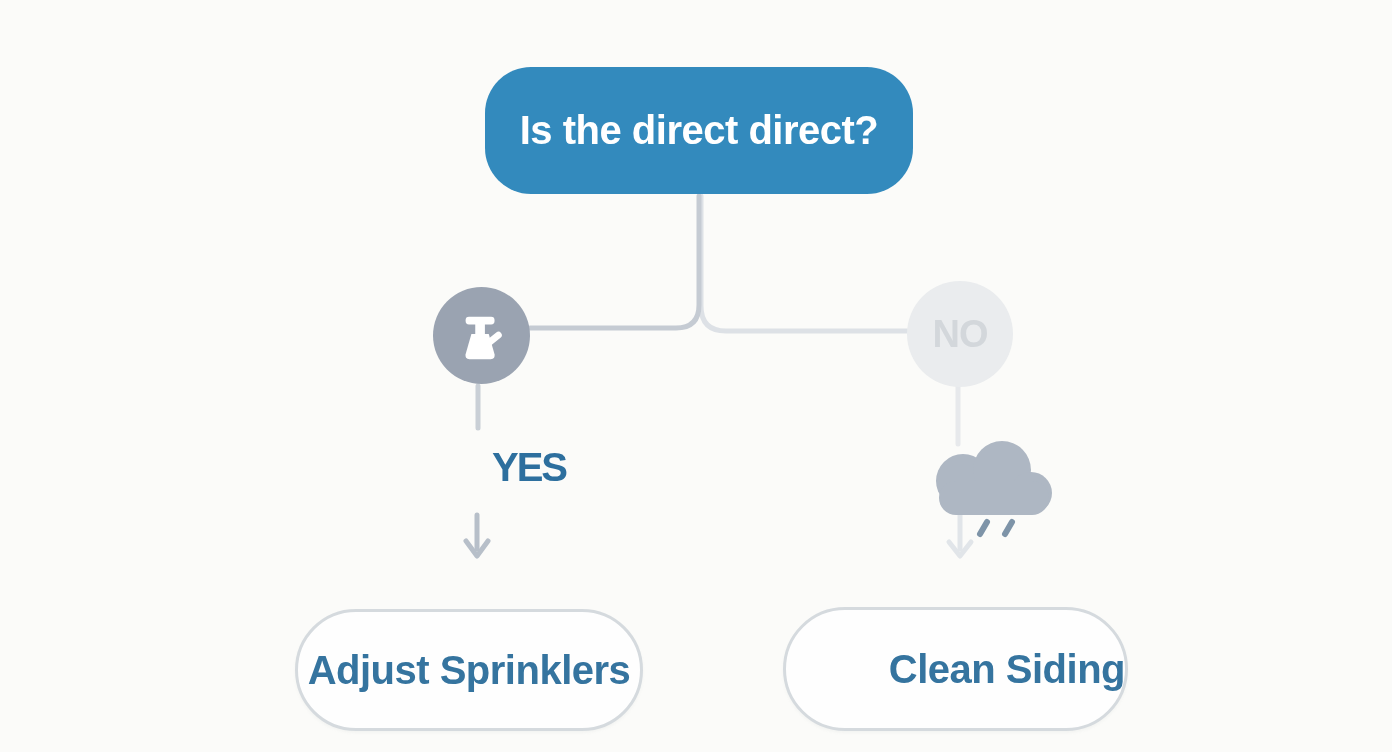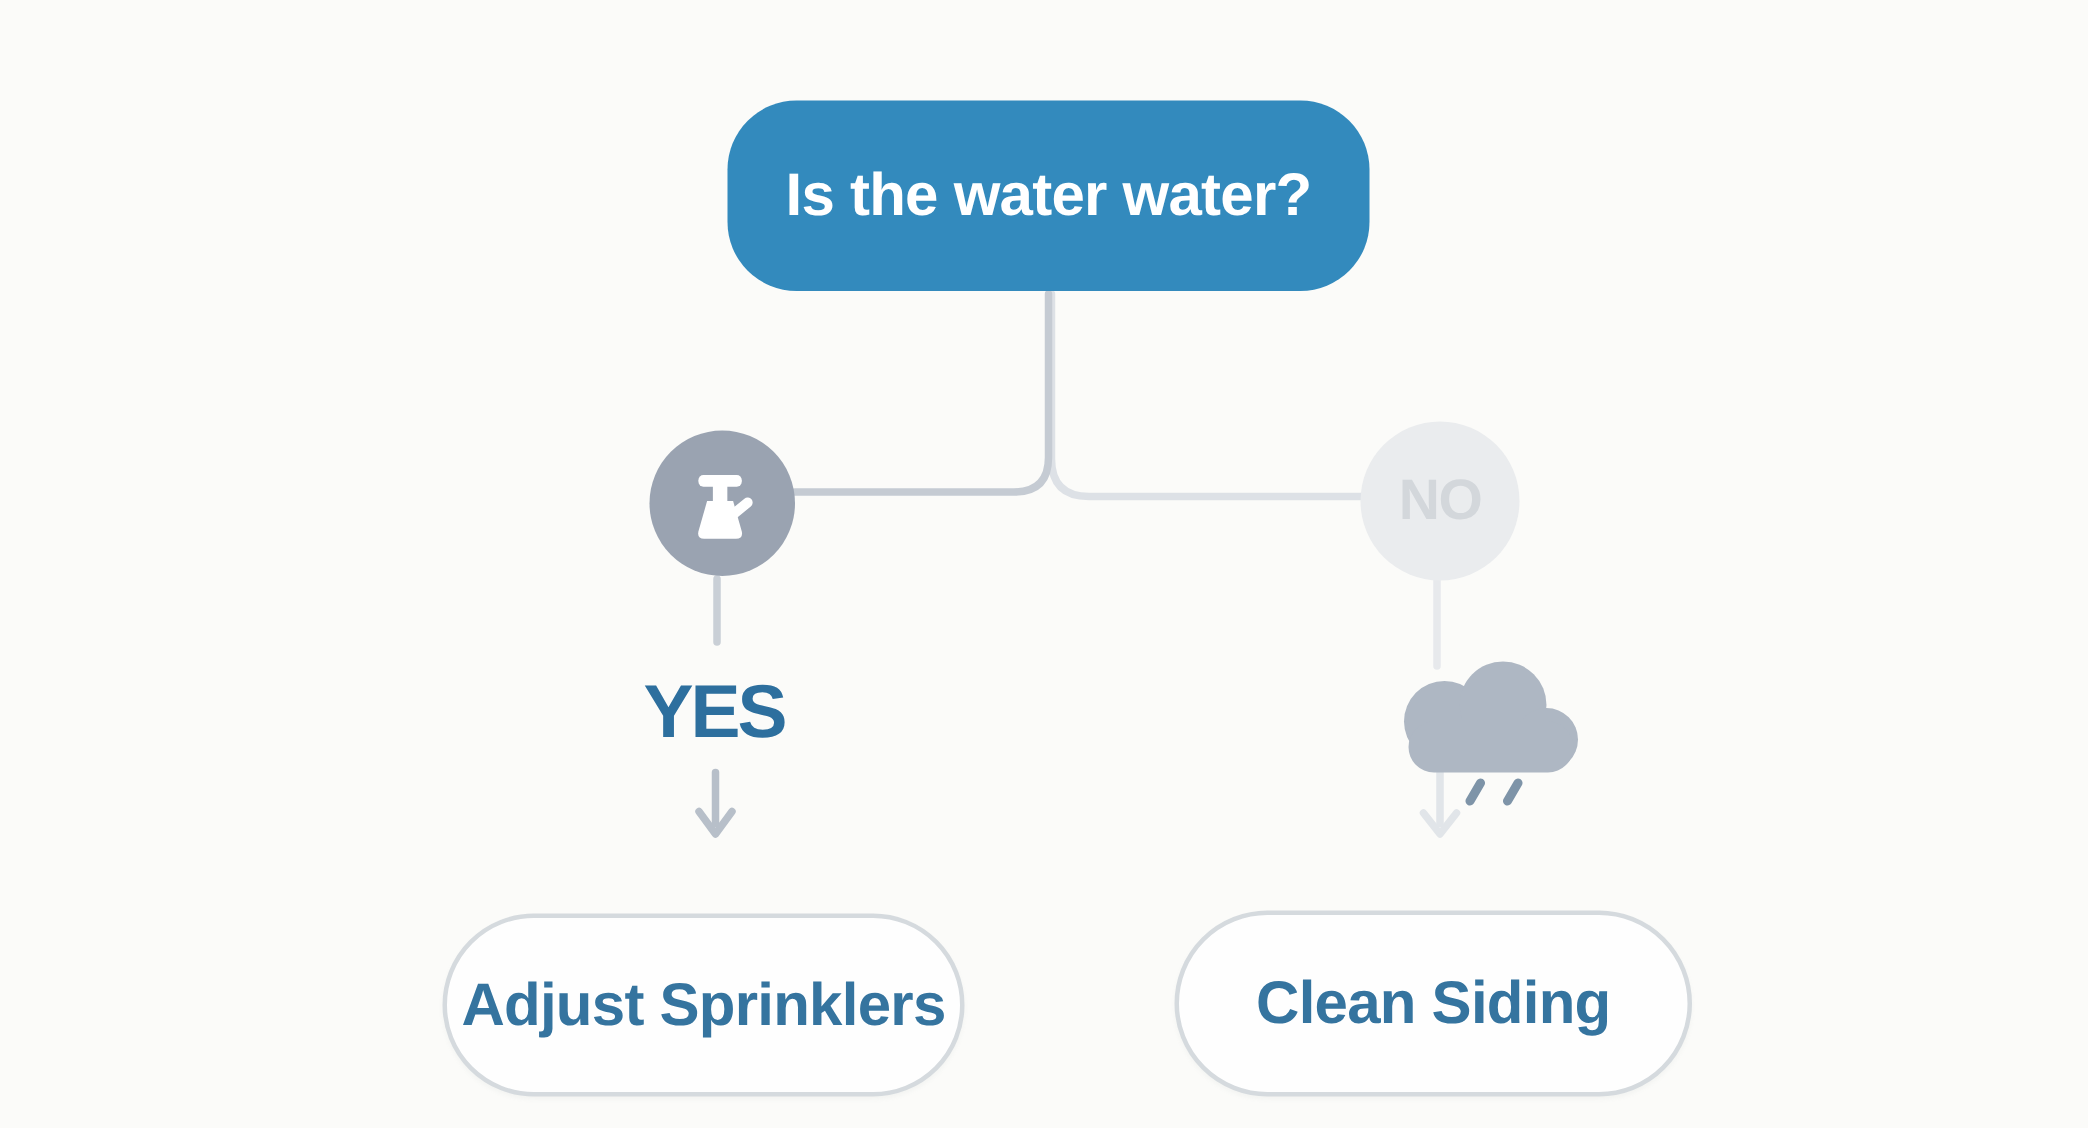--- a/index.html
+++ b/index.html
@@ -129,7 +129,7 @@
   </svg>
 
   <div class="decision">
-    <span>Is the water water?</span>
+    <span>Is the direct direct?</span>
   </div>
 
   <div class="circle circle-yes">

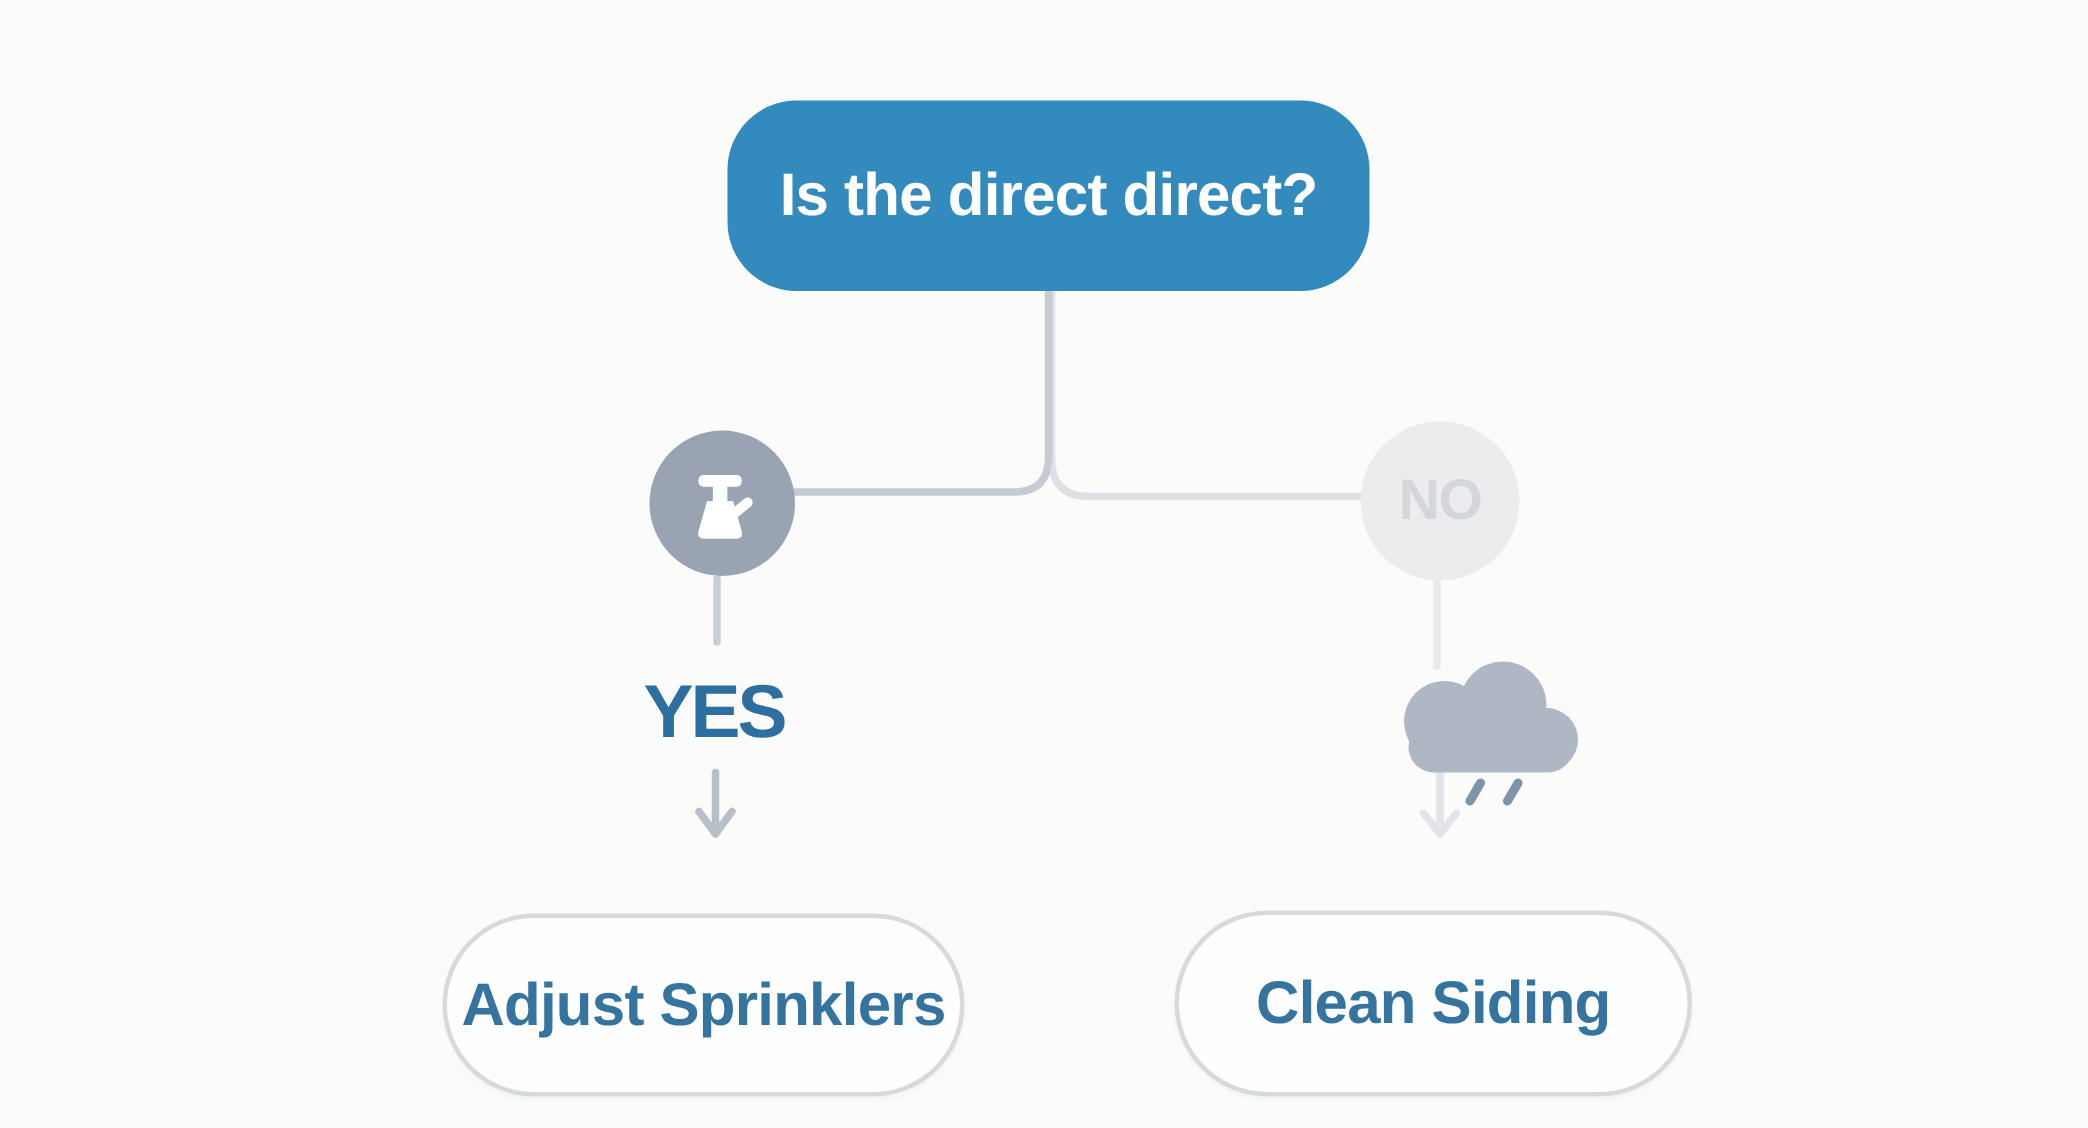--- a/index.html
+++ b/index.html
@@ -70,9 +70,9 @@
     position: absolute;
     left: 386px; top: 445px;
     width: 180px;
-    text-align: center;
+    text-align: right;
     color: #2d6f9e;
-    font-size: 50px;
+    font-size: 40px;
     font-weight: bold;
     letter-spacing: -2px;
   }

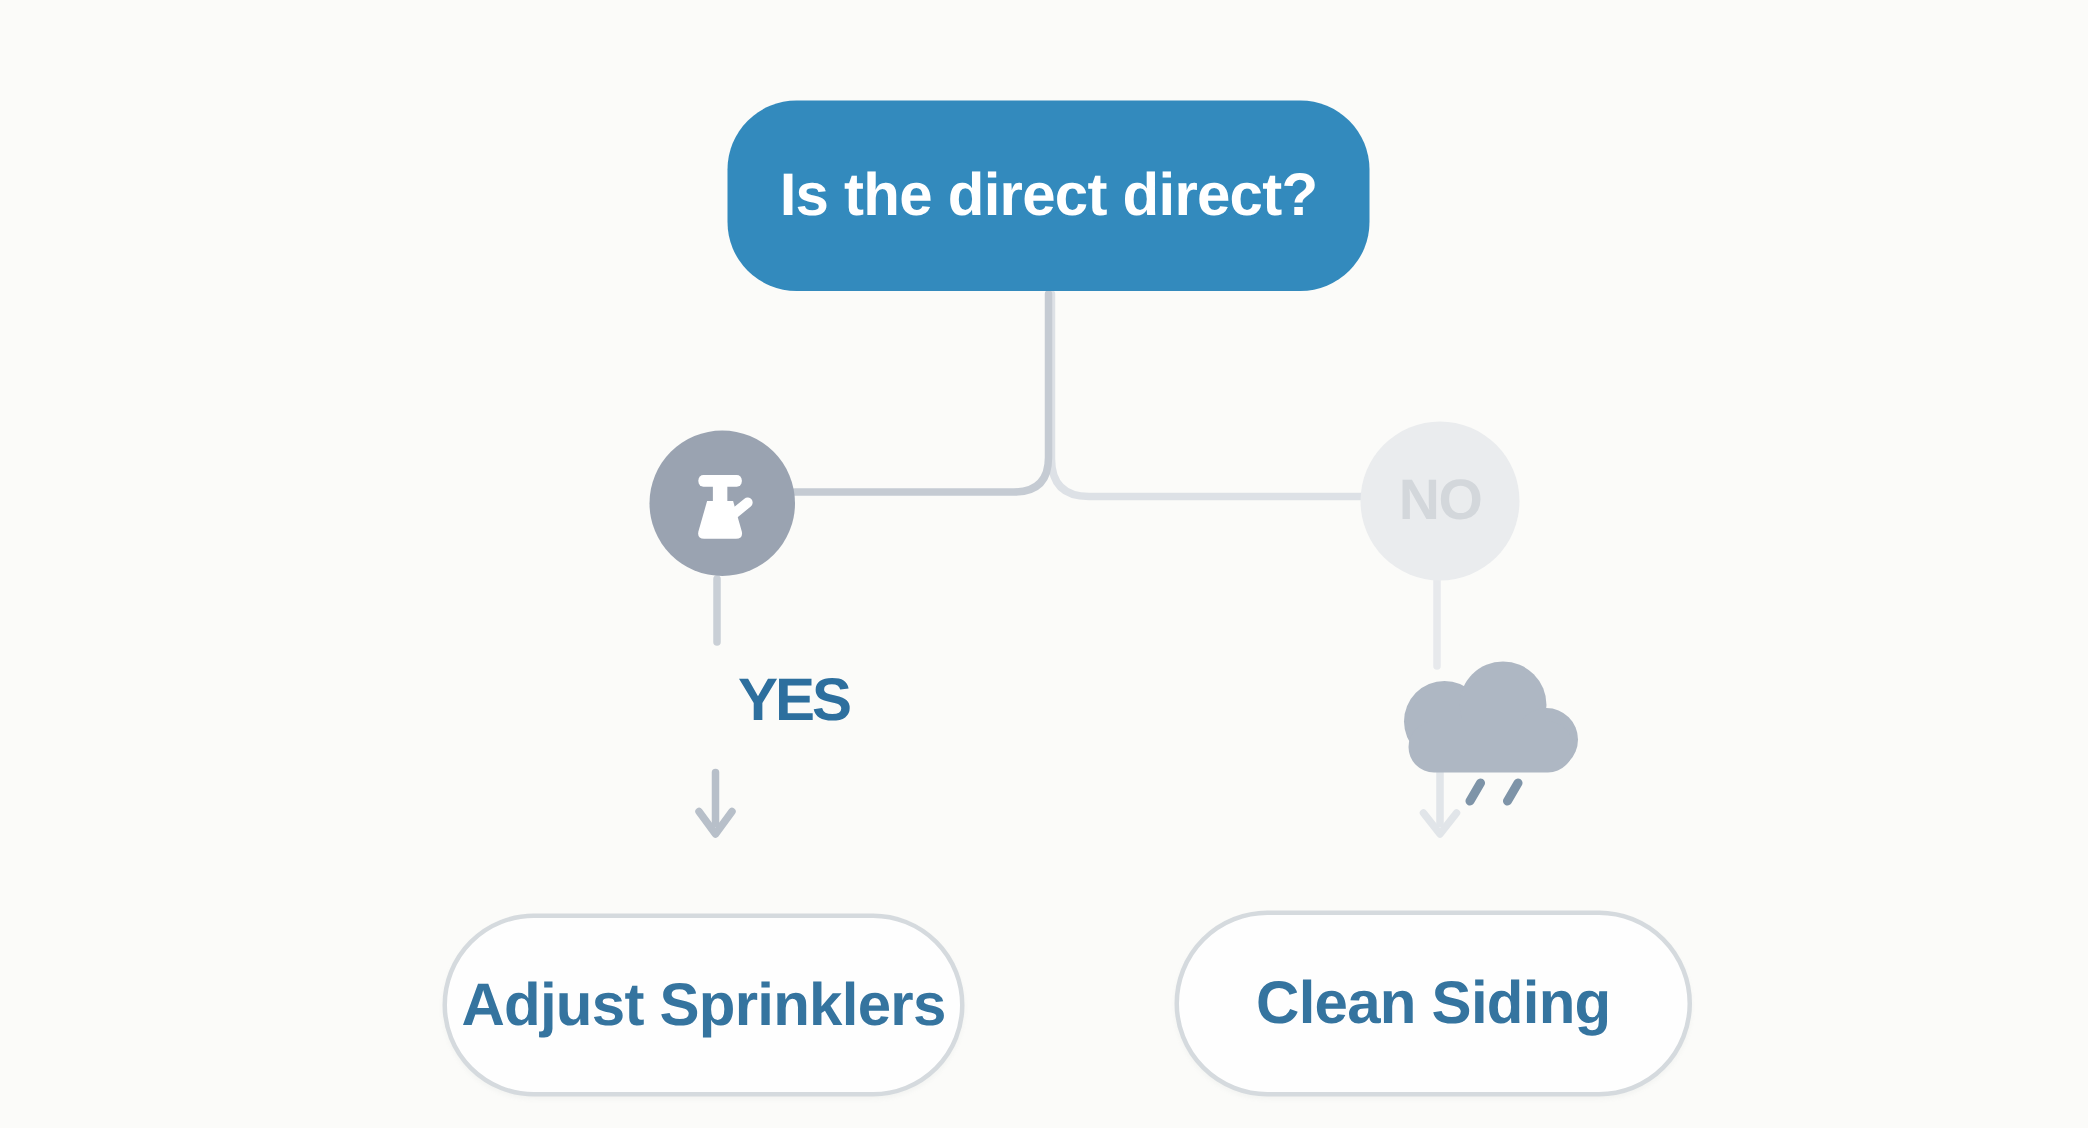--- a/index.html
+++ b/index.html
@@ -100,7 +100,7 @@
     margin-top: 48px;
   }
   .action-left  { left: 295px; top: 561px; width: 348px; height: 122px; }
-  .action-right { left: 783px; top: 559px; width: 345px; height: 124px; }
+  .action-right { left: 783px; top: 559px; width: 345px; height: 124px; justify-content: flex-end; }
 </style>
 </head>
 <body>

